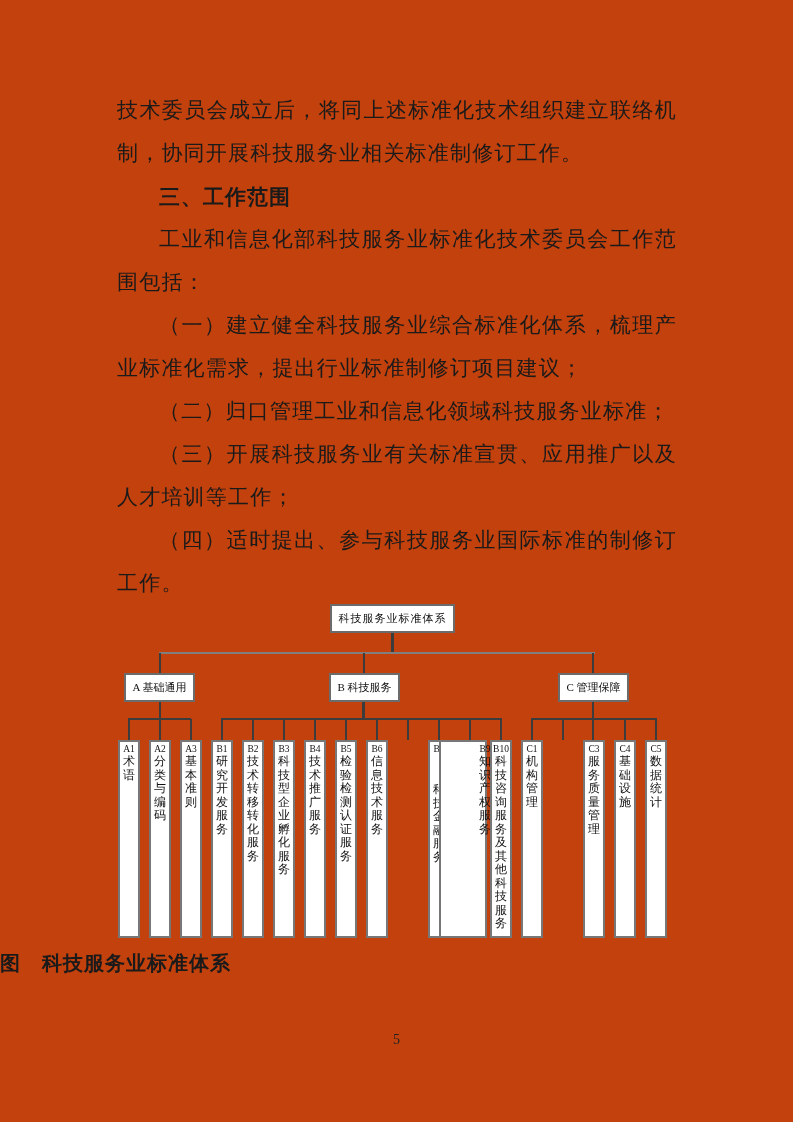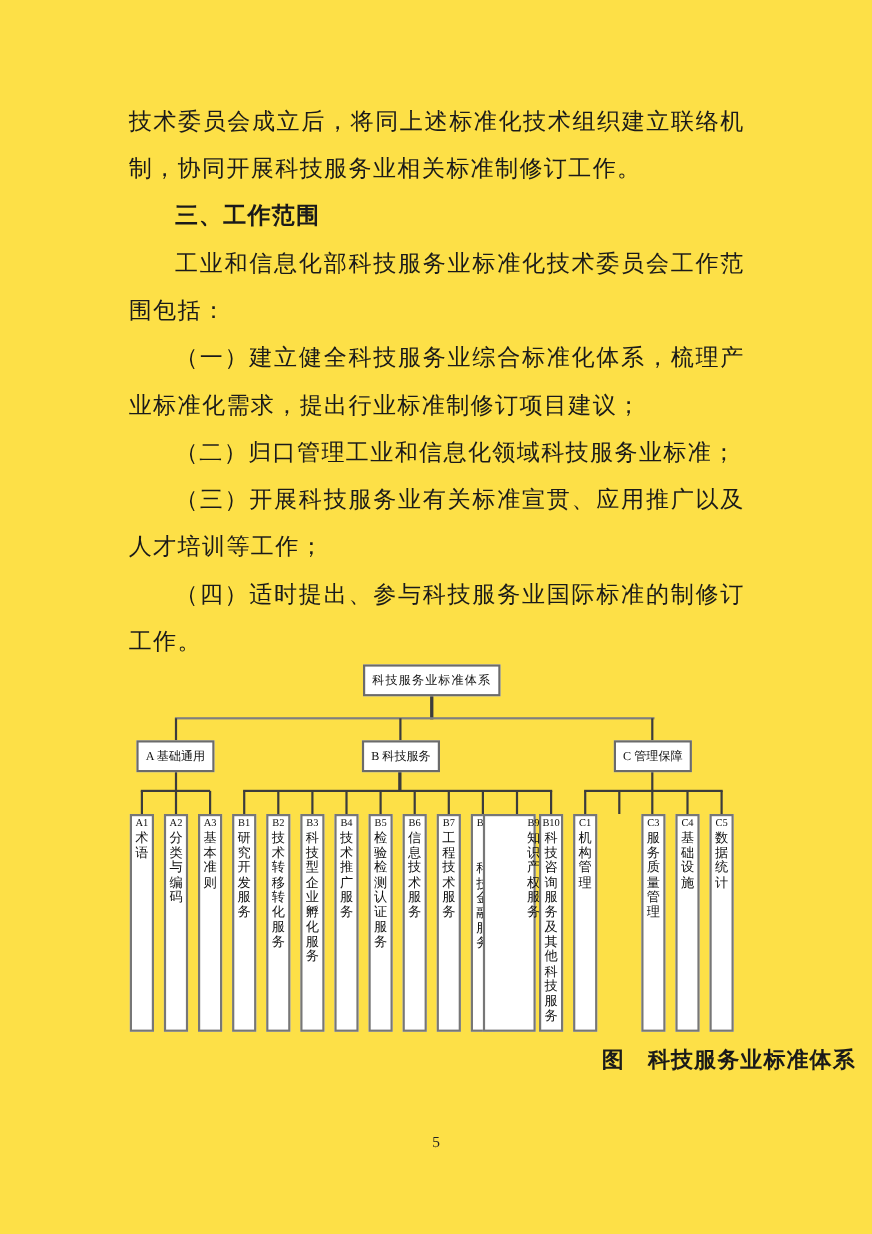--- a/index.html
+++ b/index.html
@@ -7,7 +7,7 @@
     position:relative;
     width:793px;height:1122px;
     margin:0 auto;
-    background:#fde047;
+    background:#c2410c;
     font-family:"Liberation Serif","DejaVu Serif",serif;
     color:#1a1a1a;
     overflow:hidden;

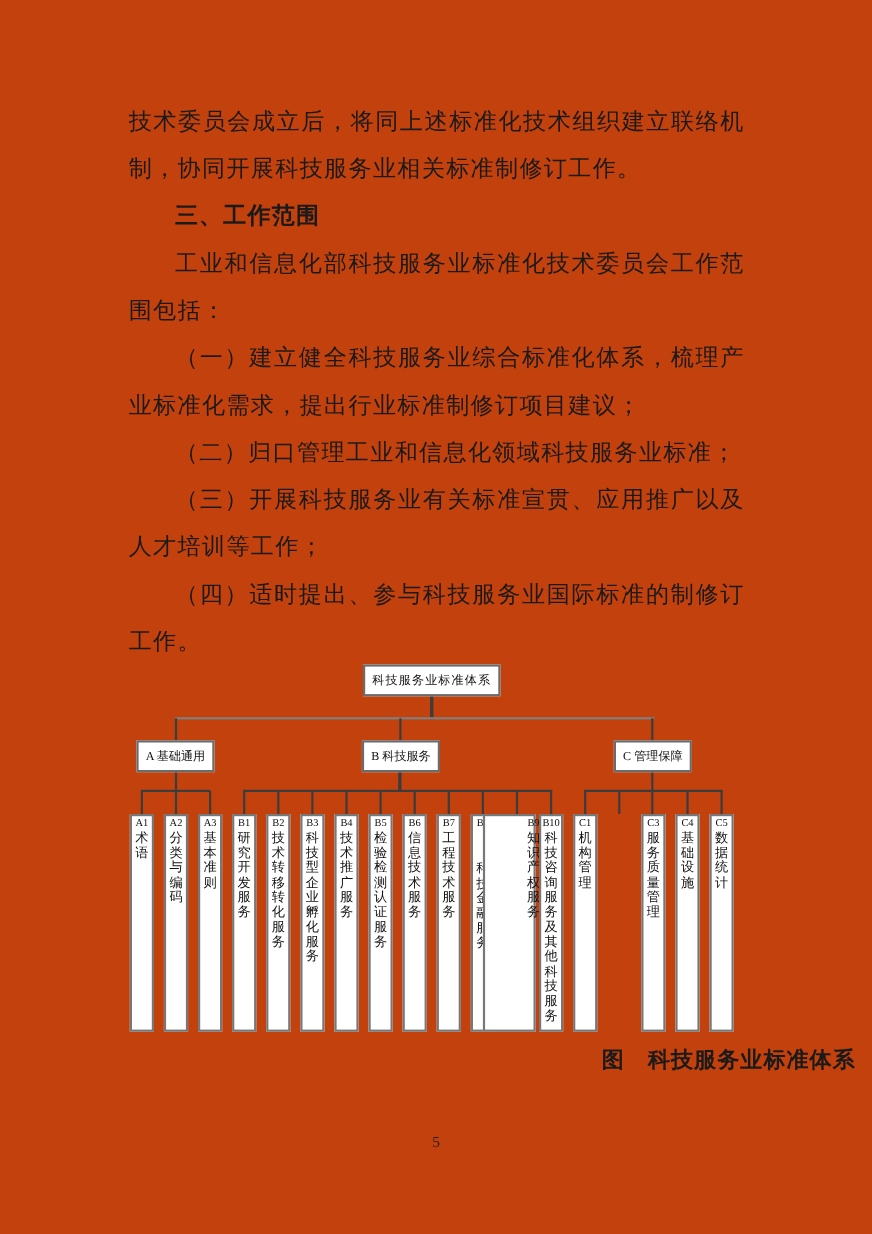--- a/index.html
+++ b/index.html
@@ -176,10 +176,6 @@
       <span class="code">B6</span>
       <span class="vtext">信息技术服务</span>
     </div>
-    <div class="col" style="left:397px;">
-      <span class="code">B7</span>
-      <span class="vtext">工程技术服务</span>
-    </div>
     <div class="col" style="left:428px;gap:28px;">
       <span class="code">B8</span>
       <span class="vtext">科技金融服务</span>

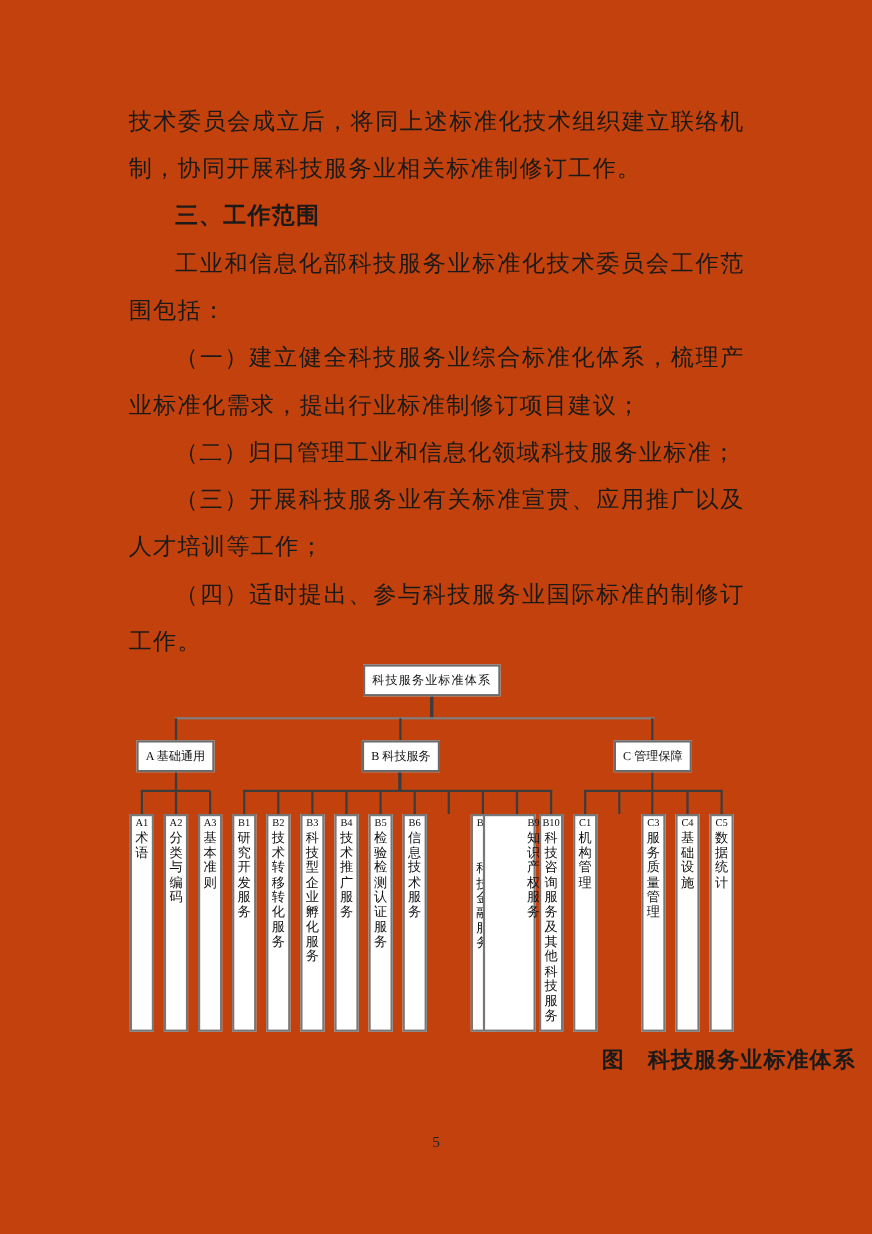--- a/index.html
+++ b/index.html
@@ -70,7 +70,7 @@
   }
   .caption{
     position:absolute;left:0;top:950px;width:778px;
-    text-align:right;
+    text-align:left;
     font-family:"Liberation Sans","DejaVu Sans",sans-serif;
     font-weight:bold;font-size:20px;letter-spacing:1px;
   }

